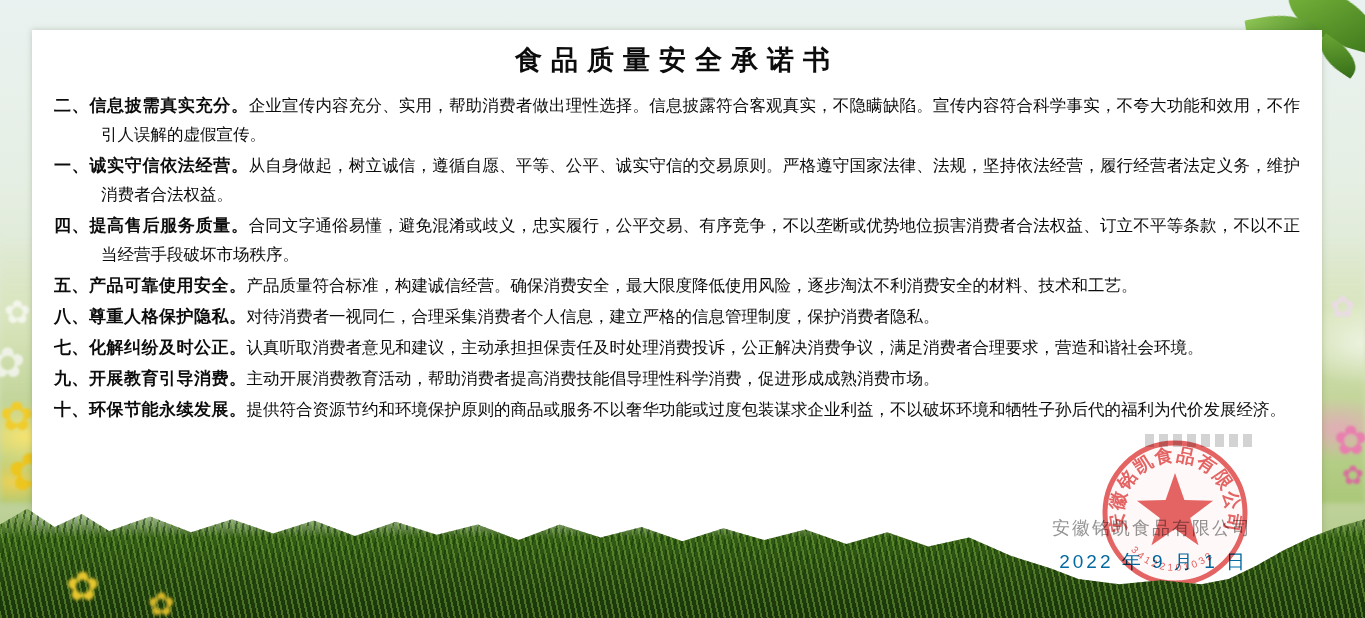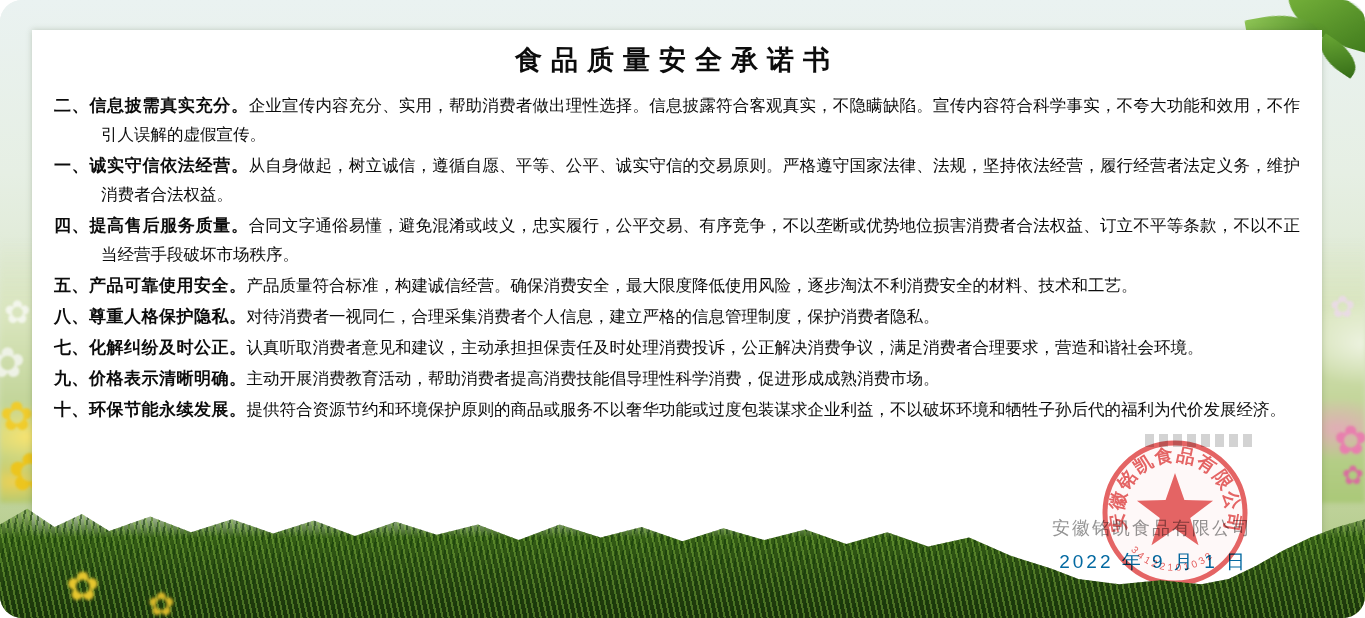--- a/index.html
+++ b/index.html
@@ -4,7 +4,7 @@
 <style>
   html,body{margin:0;padding:0;}
   body{width:1365px;height:618px;overflow:hidden;font-family:"Liberation Sans",sans-serif;}
-  #canvas{position:relative;width:1365px;height:618px;overflow:hidden;background:#e9f1f0;border-radius:22px;}
+  #canvas{position:relative;width:1365px;height:618px;overflow:hidden;background:#e9f1f0;}
 
   
   .sky{position:absolute;inset:0;

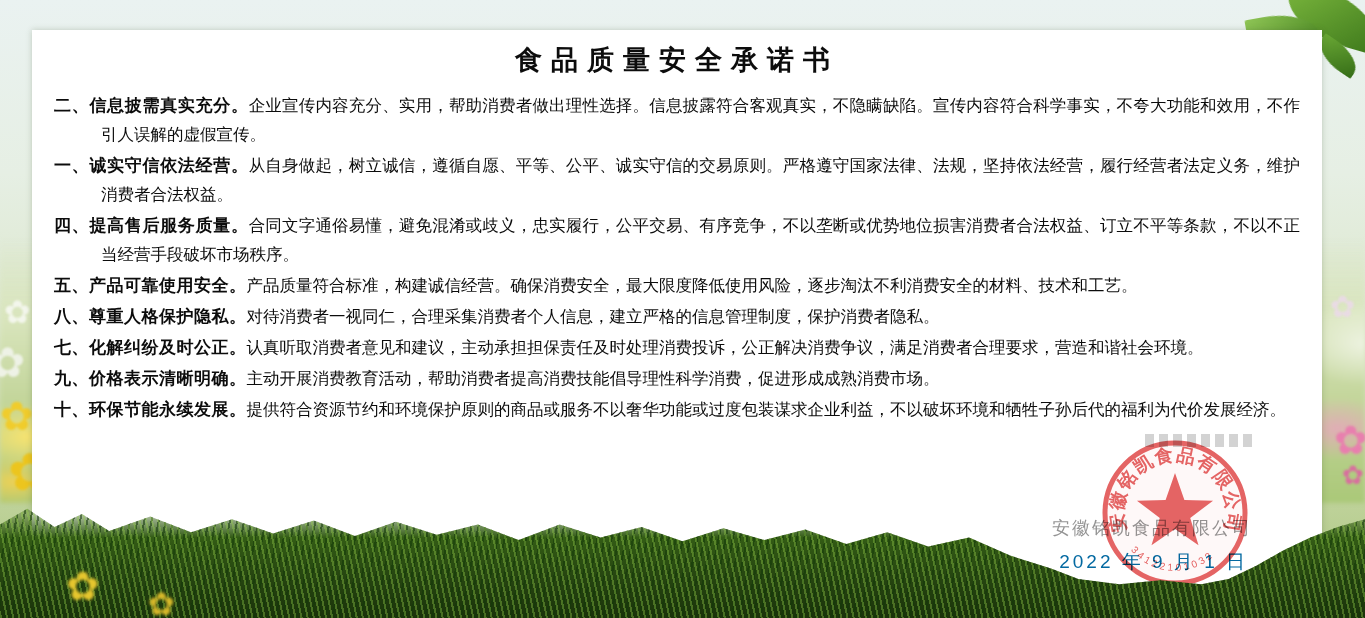--- a/index.html
+++ b/index.html
@@ -83,7 +83,7 @@
       <div class="item"><b class="lead"><span>五、</span><span>产品可靠使用安全。</span></b><span>产品质量符合标准，构建诚信经营。确保消费安全，最大限度降低使用风险，逐步淘汰不利消费安全的材料、技术和工艺。</span></div>
       <div class="item"><b class="lead"><span>八、</span><span>尊重人格保护隐私。</span></b><span>对待消费者一视同仁，合理采集消费者个人信息，建立严格的信息管理制度，保护消费者隐私。</span></div>
       <div class="item"><b class="lead"><span>七、</span><span>化解纠纷及时公正。</span></b><span>认真听取消费者意见和建议，主动承担担保责任及时处理消费投诉，公正解决消费争议，满足消费者合理要求，营造和谐社会环境。</span></div>
-      <div class="item"><b class="lead"><span>九、</span><span>价格表示清晰明确。</span></b><span>主动开展消费教育活动，帮助消费者提高消费技能倡导理性科学消费，促进形成成熟消费市场。</span></div>
+      <div class="item"><b class="lead"><span>九、</span><span>开展教育引导消费。</span></b><span>主动开展消费教育活动，帮助消费者提高消费技能倡导理性科学消费，促进形成成熟消费市场。</span></div>
       <div class="item"><b class="lead"><span>十、</span><span>环保节能永续发展。</span></b><span>提供符合资源节约和环境保护原则的商品或服务不以奢华功能或过度包装谋求企业利益，不以破坏环境和牺牲子孙后代的福利为代价发展经济。</span></div>
     </div>
 

